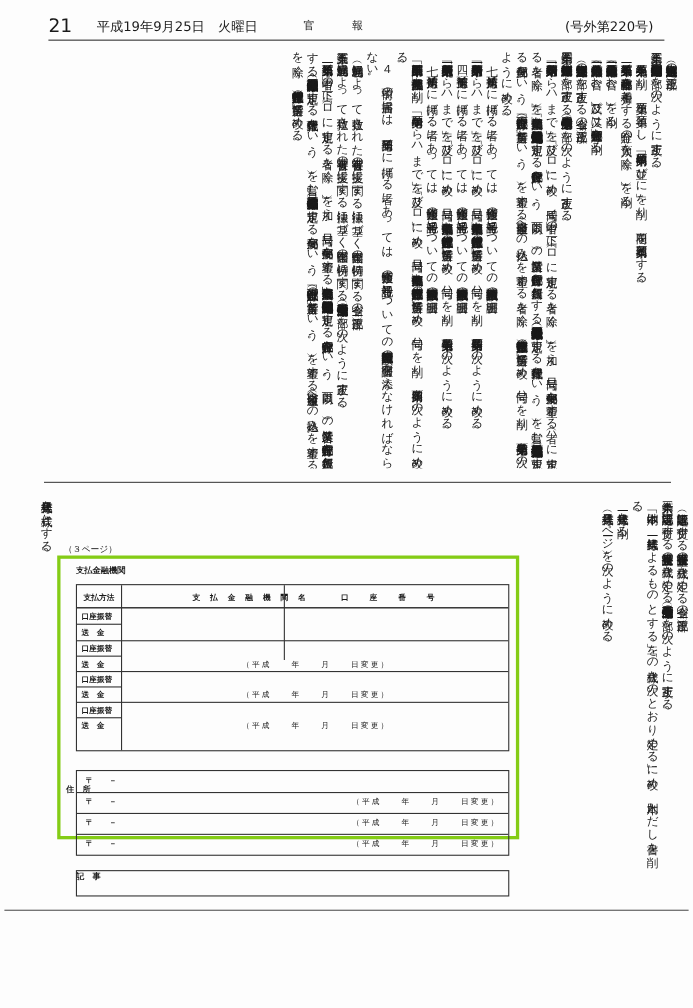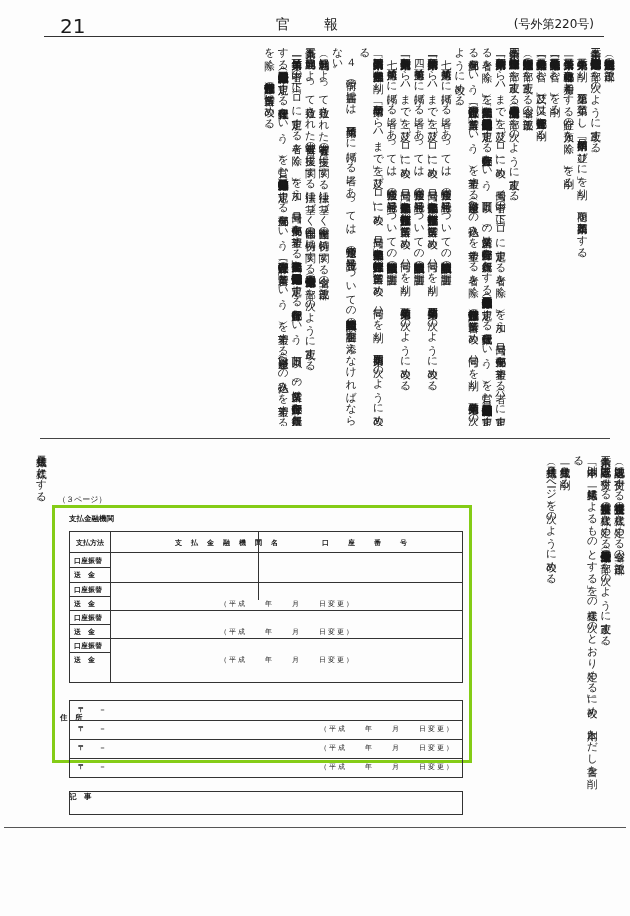--- a/index.html
+++ b/index.html
@@ -8,7 +8,7 @@
   .header { position:absolute; left:44px; top:10px; width:560px; height:26px;
             border-bottom:1.5px solid #333; font-family:"DejaVu Sans","Liberation Sans",sans-serif; }
   .header span { position:absolute; top:6px; white-space:nowrap; }
-  .h-page { left:16px; font-size:20px; top:4px !important; }
+  .h-page { left:0; font-size:17px; top:4px !important; }
   .h-date { left:44px; font-size:12px; }
   .h-title { left:232px; font-size:14px; letter-spacing:34px; }
   .h-issue { right:10px; font-size:12px; }

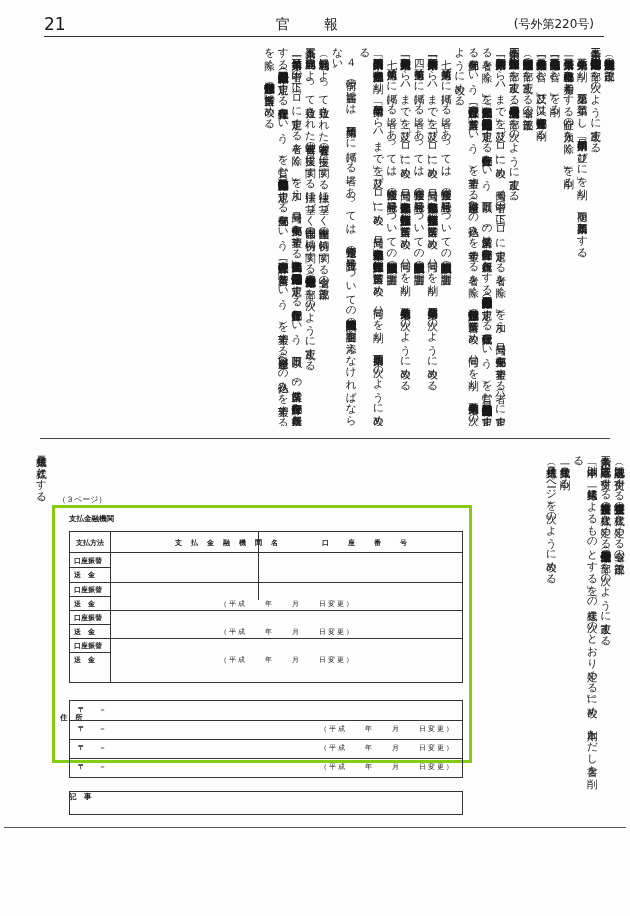--- a/index.html
+++ b/index.html
@@ -44,6 +44,7 @@
 
 <div class="header">
   <span class="h-page">21</span>
+  <span class="h-date">平成19年9月25日　火曜日</span>
   <span class="h-title">官報</span>
   <span class="h-issue">(号外第220号)</span>
 </div>

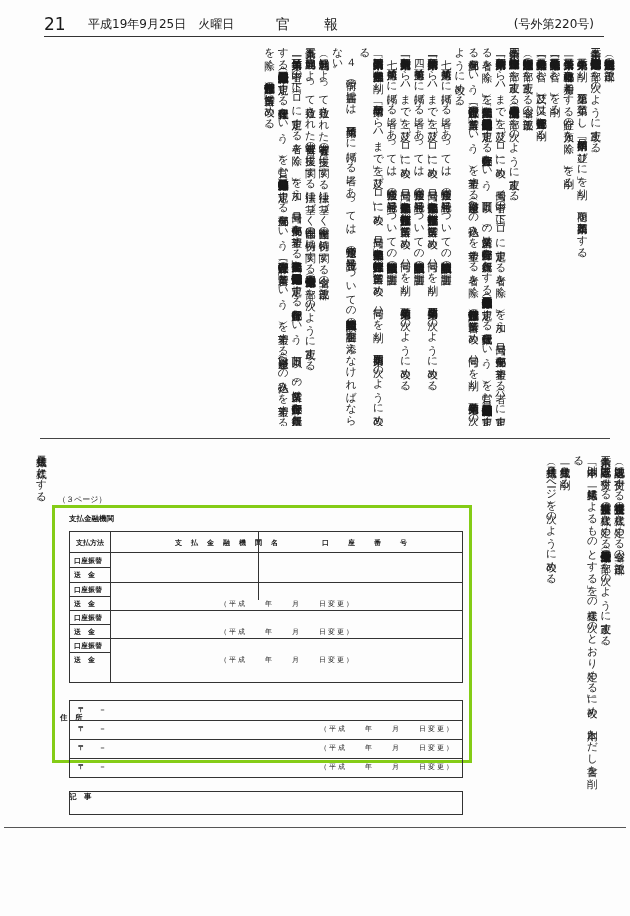--- a/index.html
+++ b/index.html
@@ -10,7 +10,7 @@
   .header span { position:absolute; top:6px; white-space:nowrap; }
   .h-page { left:0; font-size:17px; top:4px !important; }
   .h-date { left:44px; font-size:12px; }
-  .h-title { left:232px; font-size:14px; letter-spacing:34px; }
+  .h-title { left:232px; font-size:10px; letter-spacing:34px; }
   .h-issue { right:10px; font-size:12px; }
 
   .upper { position:absolute; left:18px; top:40px; width:598px; height:400px;

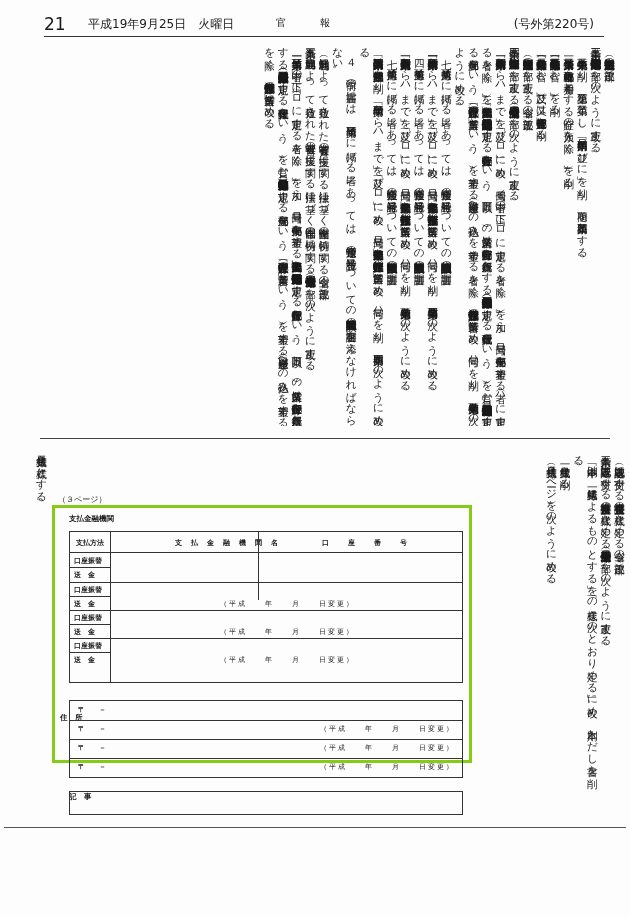--- a/index.html
+++ b/index.html
@@ -94,7 +94,7 @@
     <div class="hrow">
       <div class="cell" style="left:6px; top:6px;">支払方法</div>
       <div class="cell" style="left:80px; top:6px; letter-spacing:1px;margin-left:25px;">支　払　金　融　機　関　名</div>
-      <div class="cell" style="left:252px; top:6px; letter-spacing:6px;">口　座　番　号</div>
+      <div class="cell" style="left:240px; top:6px; letter-spacing:6px;">口　座　番　号</div>
     </div>
     <div class="vline" style="left:40px; top:0; height:150px;"></div>
     <div class="vline" style="left:188px; top:0; height:68px;"></div>

